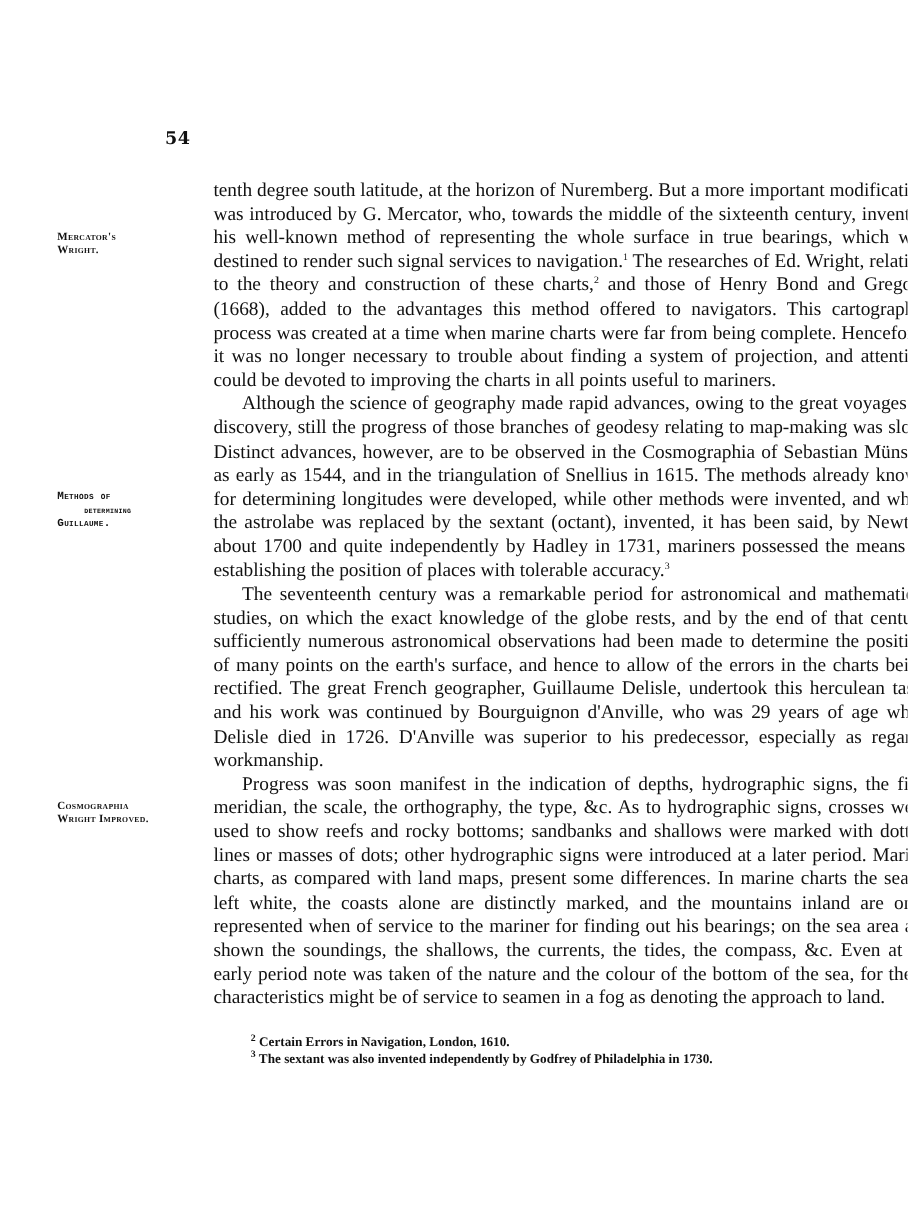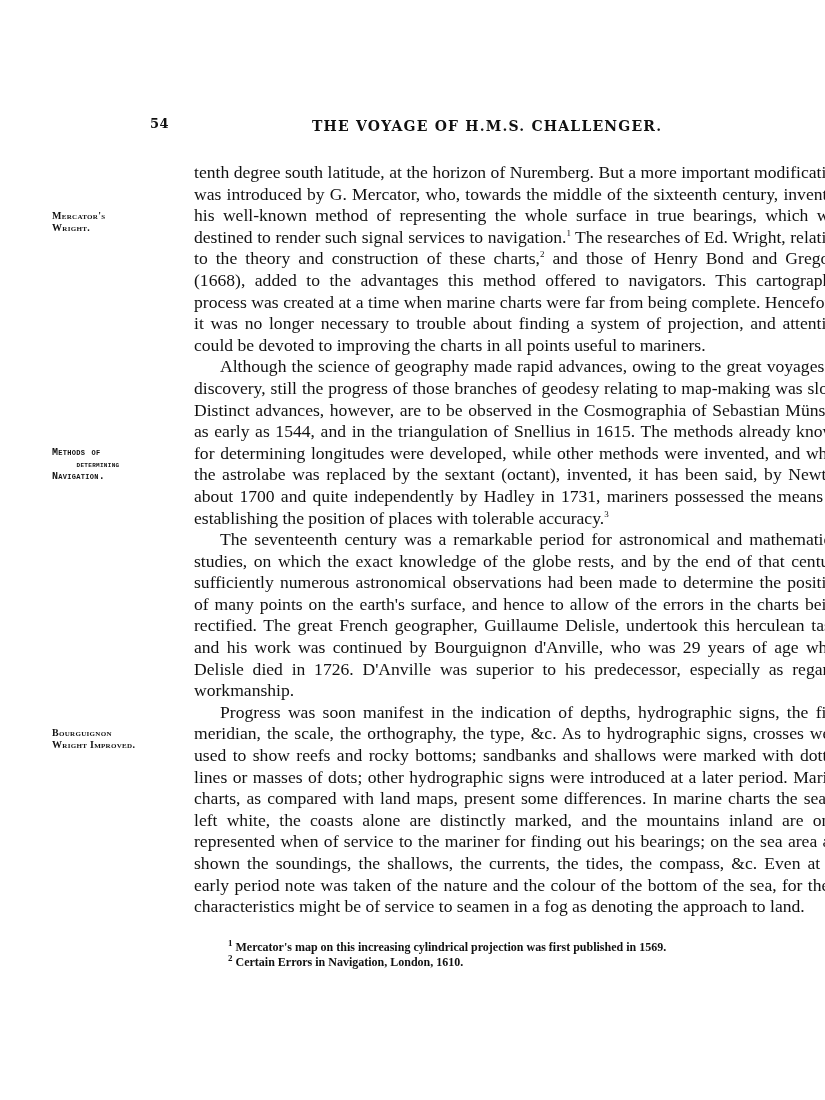--- a/index.html
+++ b/index.html
@@ -13,7 +13,7 @@
   }
   .page-number {
     position: absolute; left: 0; top: 0;
-    font-weight: bold; font-size: 13px; letter-spacing: 0.5px;
+    font-weight: bold; font-size: 16px; letter-spacing: 0.5px;
   }
   .running-title {
     position: absolute; left: 162px; top: 2px;

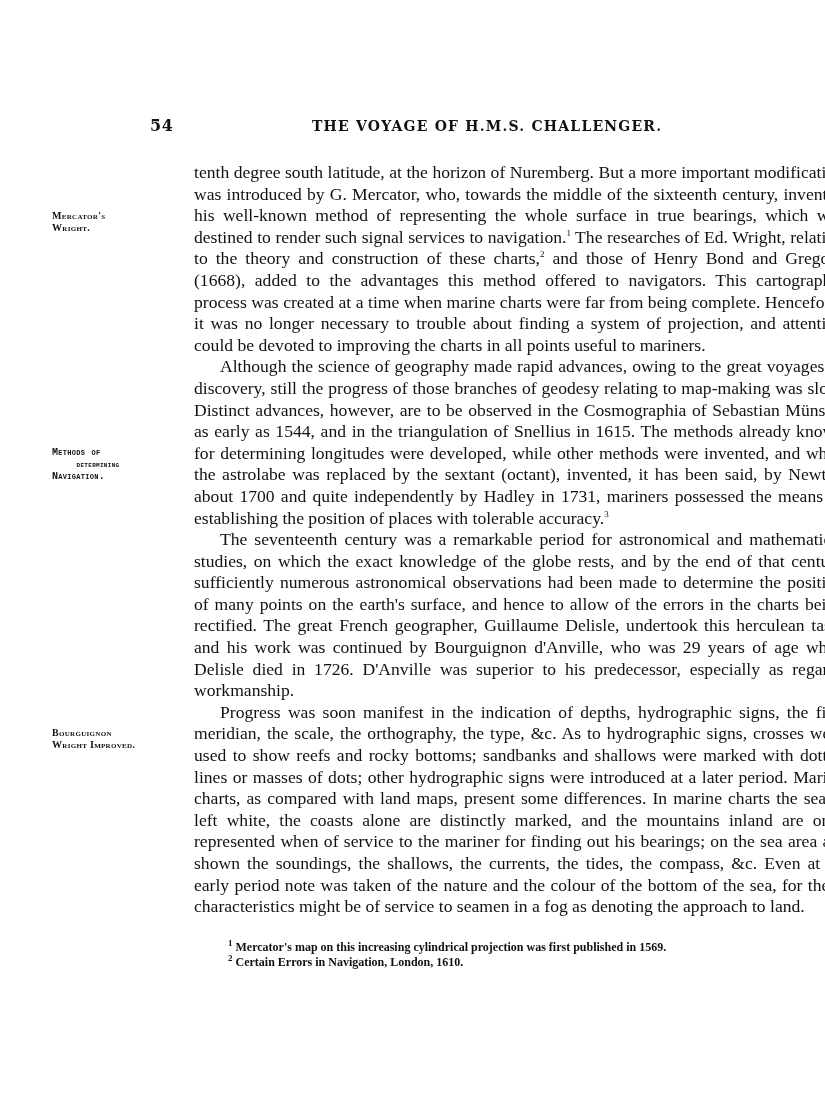--- a/index.html
+++ b/index.html
@@ -49,7 +49,6 @@
 
 <div class="page-header">
   <span class="page-number">54</span>
-  <span class="running-title">THE VOYAGE OF H.M.S. CHALLENGER.</span>
 </div>
 
 <div class="sidenote" style="top:174px;">

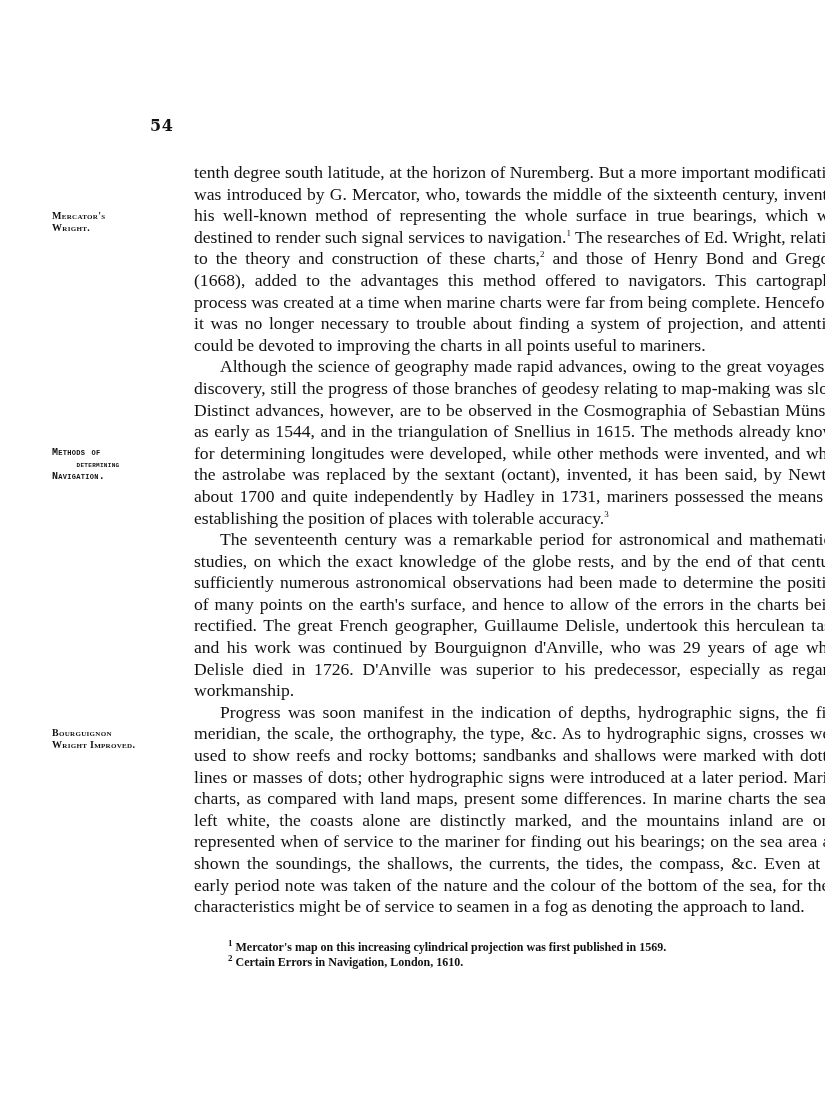--- a/index.html
+++ b/index.html
@@ -59,7 +59,7 @@
 <div class="sidenote" style="top:411px;font-family:Liberation Mono, monospace;">
   <span>Methods of</span>
   <span class="tiny">determining</span>
-  <span>Navigation.</span>
+  <span>Guillaume.</span>
 </div>
 
 <div class="sidenote" style="top:691px;">

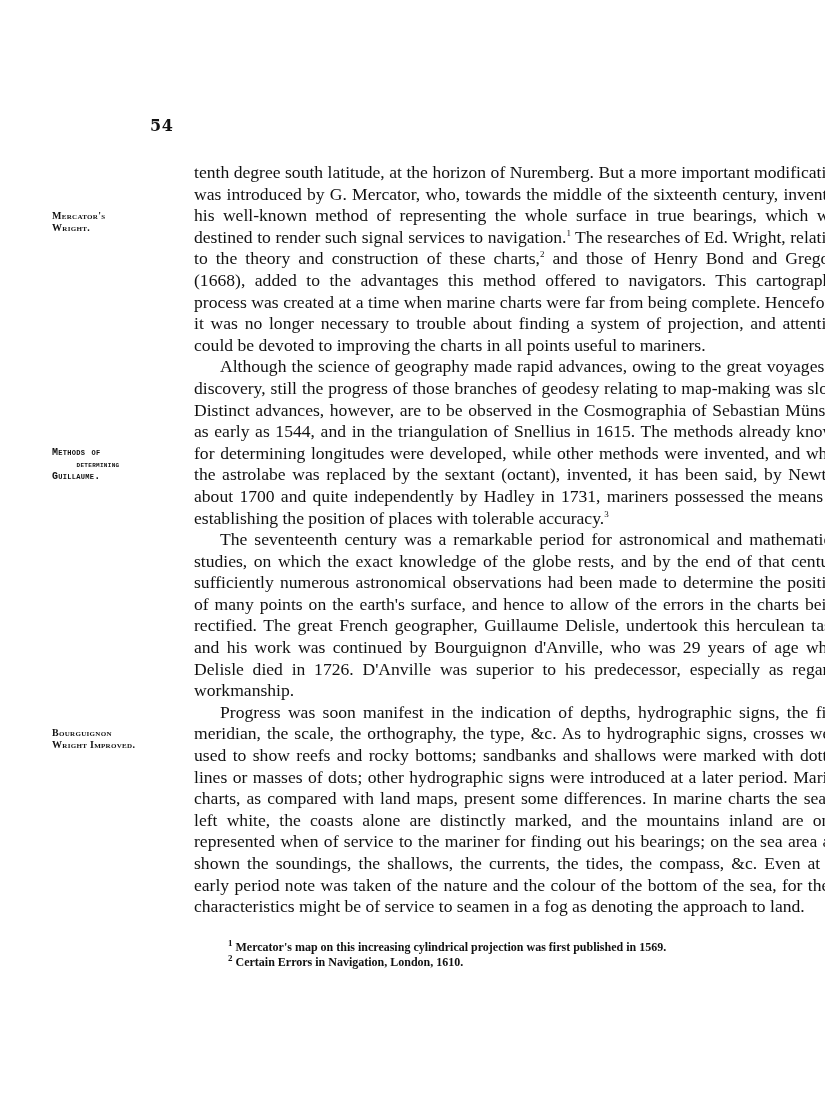--- a/index.html
+++ b/index.html
@@ -63,7 +63,7 @@
 </div>
 
 <div class="sidenote" style="top:691px;">
-  <span>Bourguignon</span>
+  <span>Cosmographia</span>
   <span>Wright Improved.</span>
 </div>
 

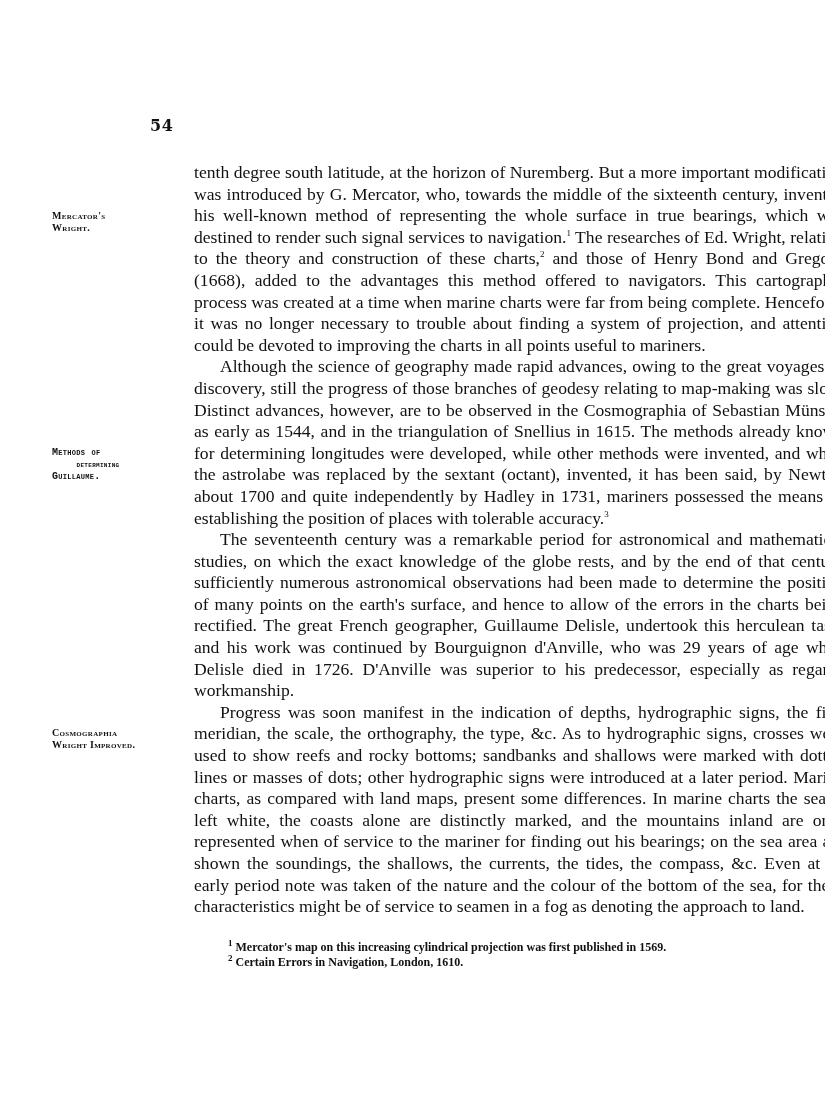--- a/index.html
+++ b/index.html
@@ -75,7 +75,6 @@
 </div>
 
 <div class="footnotes">
-  <div class="fn"><sup>1</sup> <span>Mercator's map on this increasing cylindrical projection was first published in 1569.</span></div>
   <div class="fn"><sup>2</sup> <span>Certain Errors in Navigation, London, 1610.</span></div>
 </div>
 

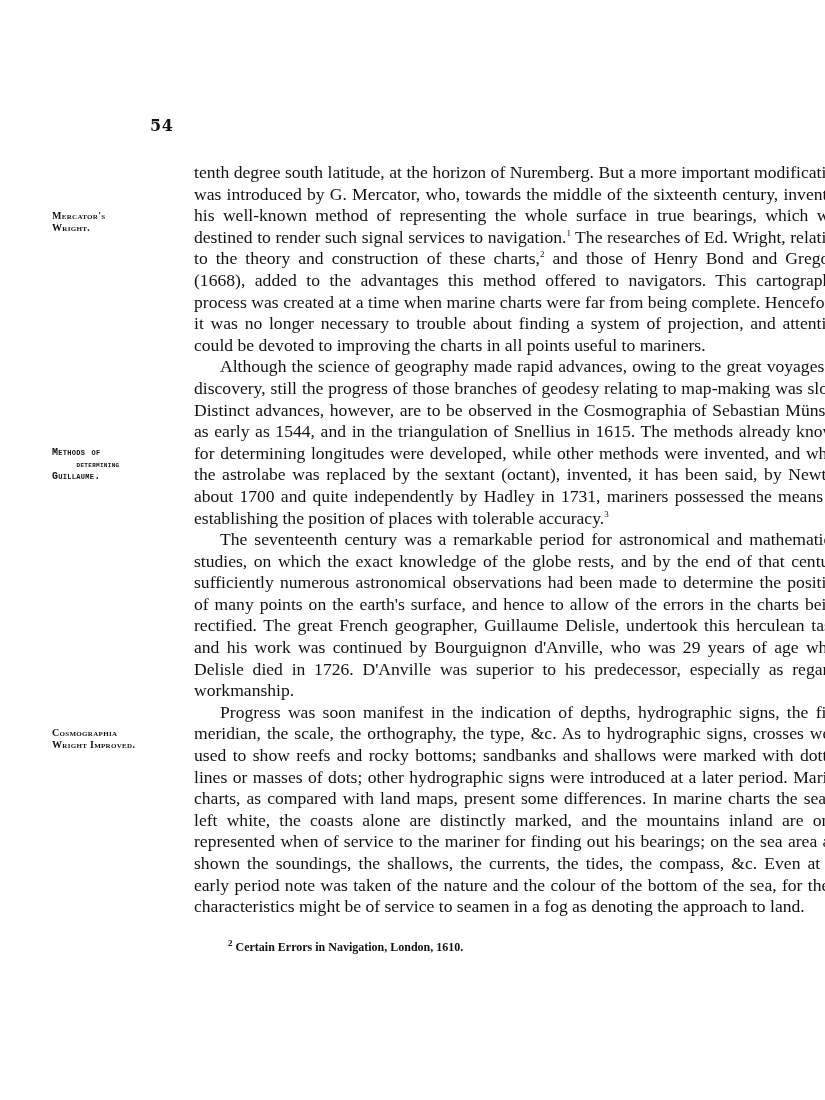--- a/index.html
+++ b/index.html
@@ -76,6 +76,7 @@
 
 <div class="footnotes">
   <div class="fn"><sup>2</sup> <span>Certain Errors in Navigation, London, 1610.</span></div>
+  <div class="fn"><sup>3</sup> <span>The sextant was also invented independently by Godfrey of Philadelphia in 1730.</span></div>
 </div>
 
 </body></html>

